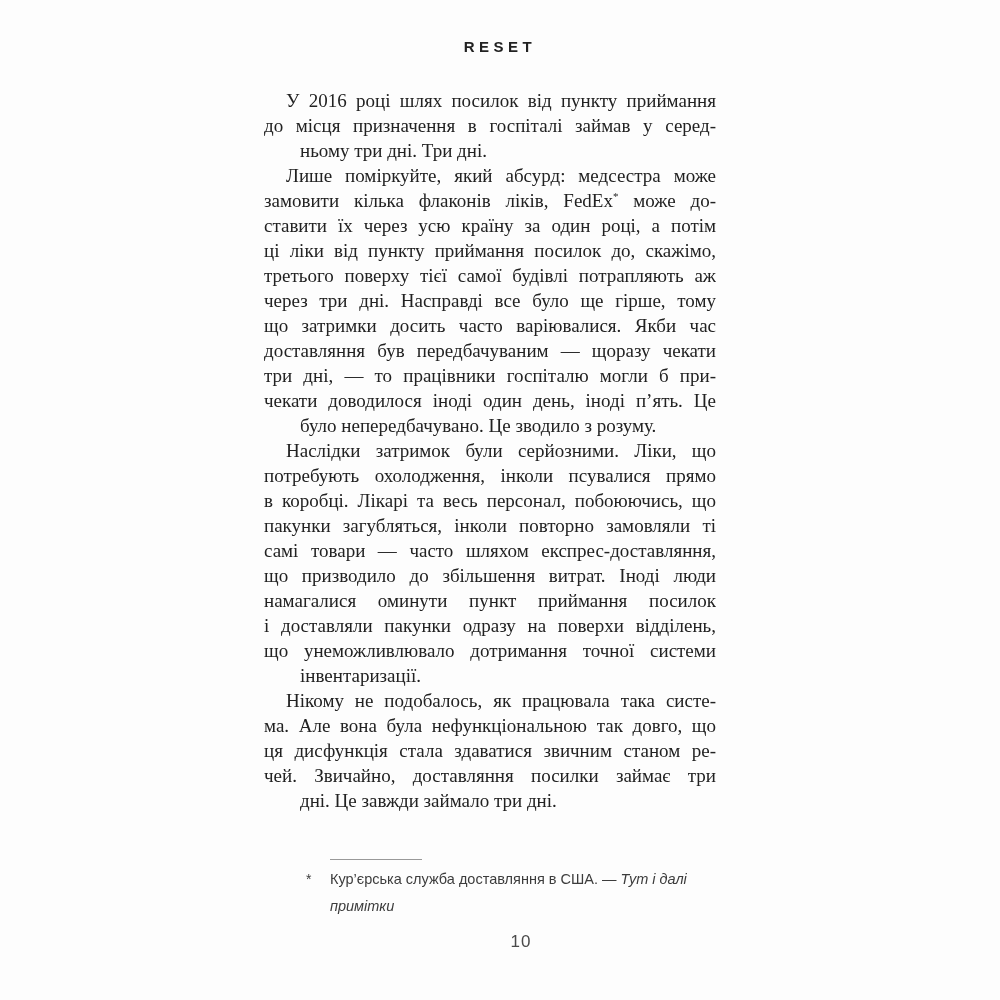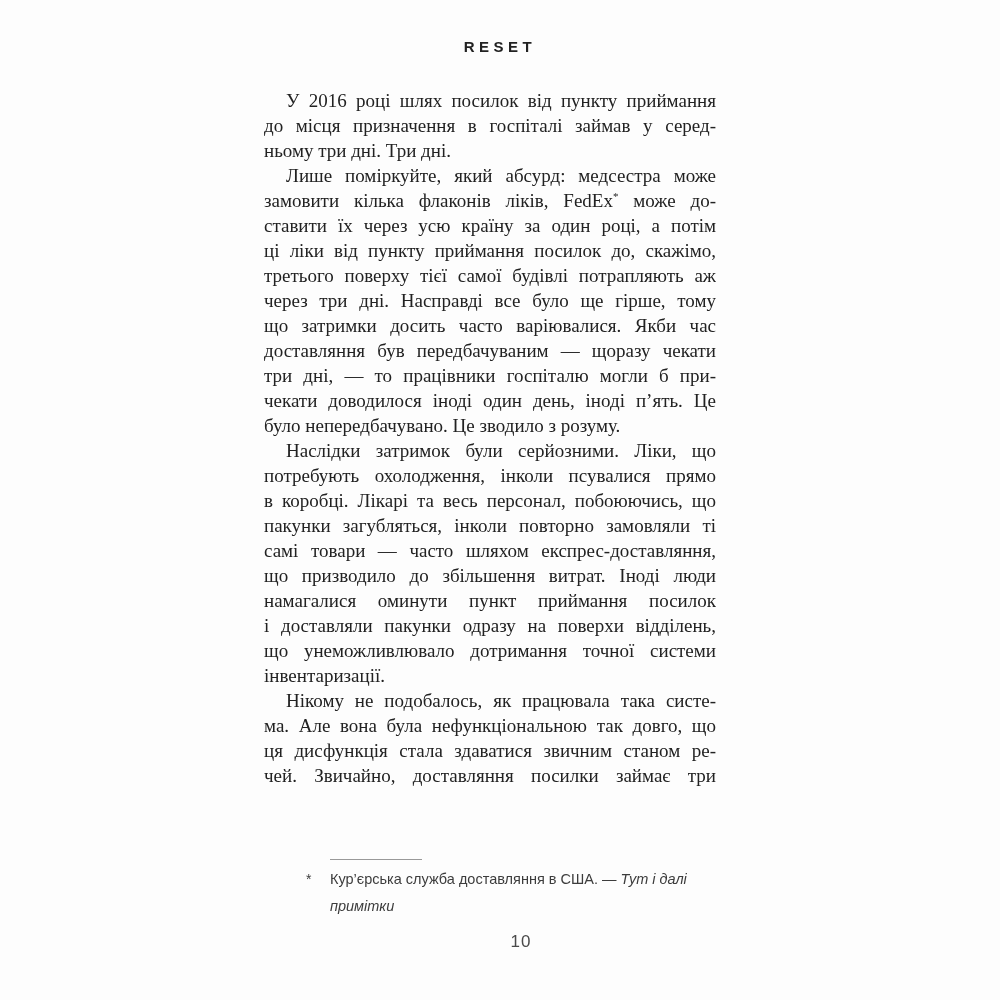--- a/index.html
+++ b/index.html
@@ -35,7 +35,7 @@
     text-align:justify;
     text-align-last:justify;
   }
-  .line.last{text-align-last:left;}
+  .line.last{text-align-last:left;margin-left:36px;}
   .line.first{text-indent:22px;}
   .line .i{}
   .line sup{

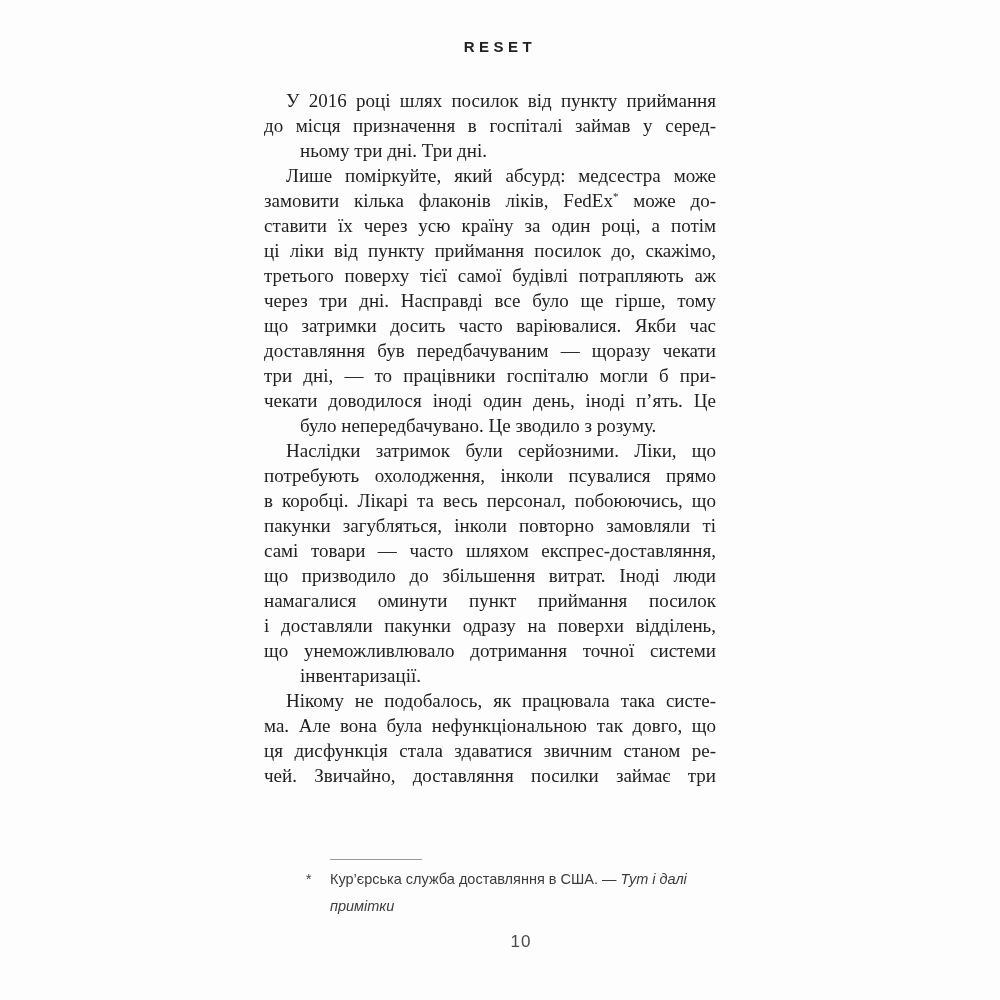--- a/index.html
+++ b/index.html
@@ -104,6 +104,7 @@
       <div class="line"><span>ма. Але вона була нефункціональною так довго, що</span></div>
       <div class="line"><span>ця дисфункція стала здаватися звичним станом ре-</span></div>
       <div class="line"><span>чей. </span><span class="i">Звичайно, доставляння посилки займає три</span></div>
+      <div class="line last"><span class="i">дні. Це завжди займало три дні.</span></div>
     </div>
 
   <div class="footnote">

